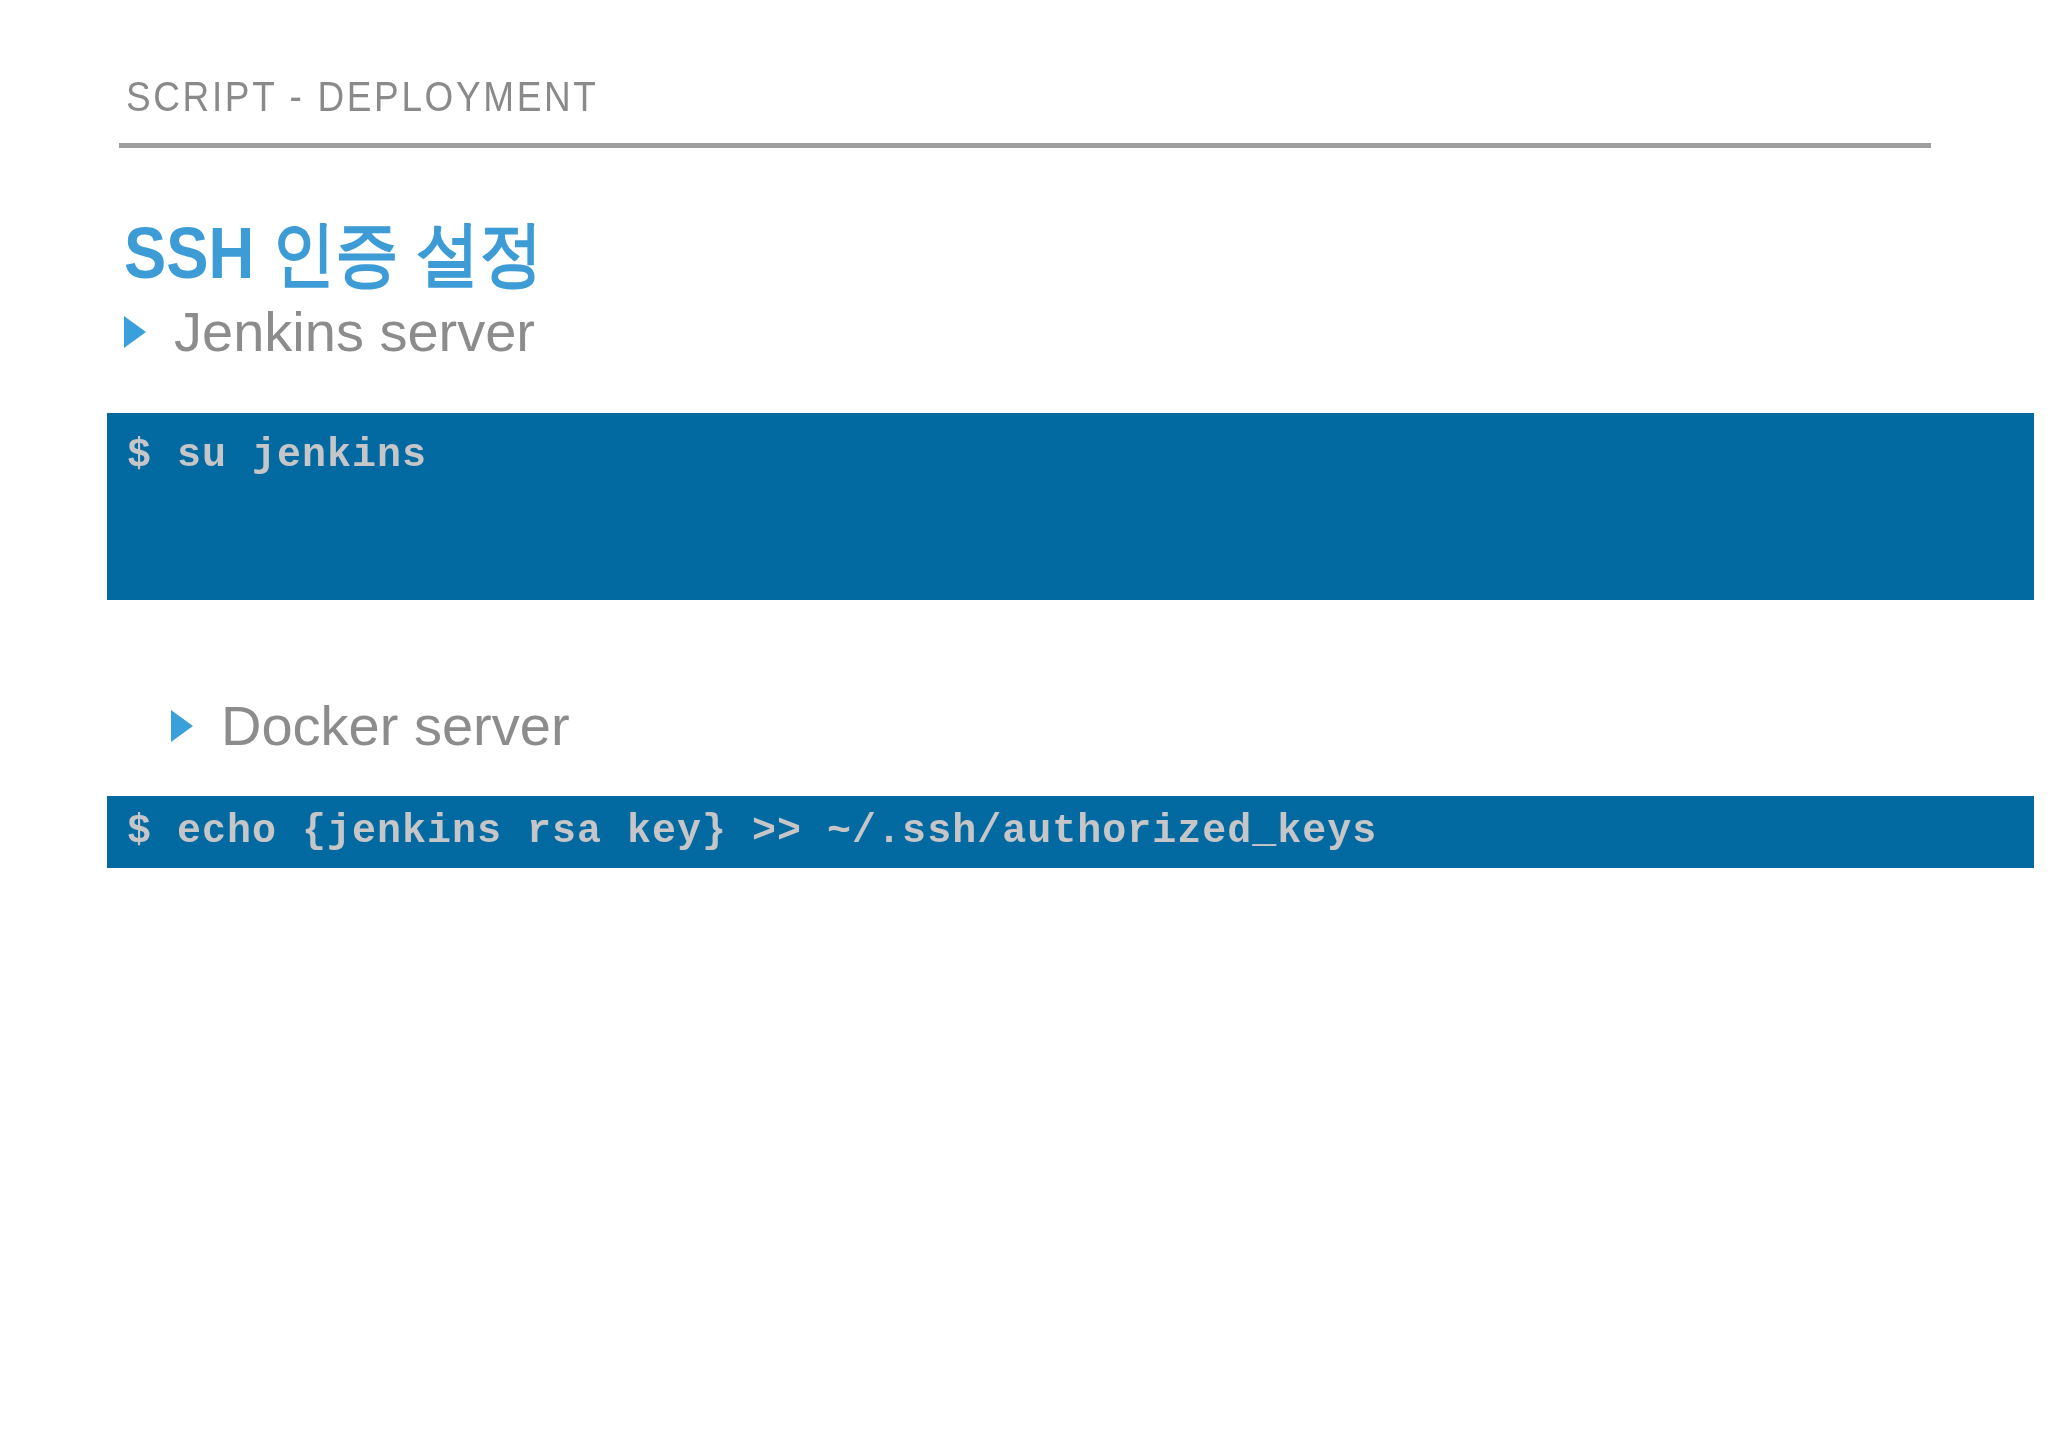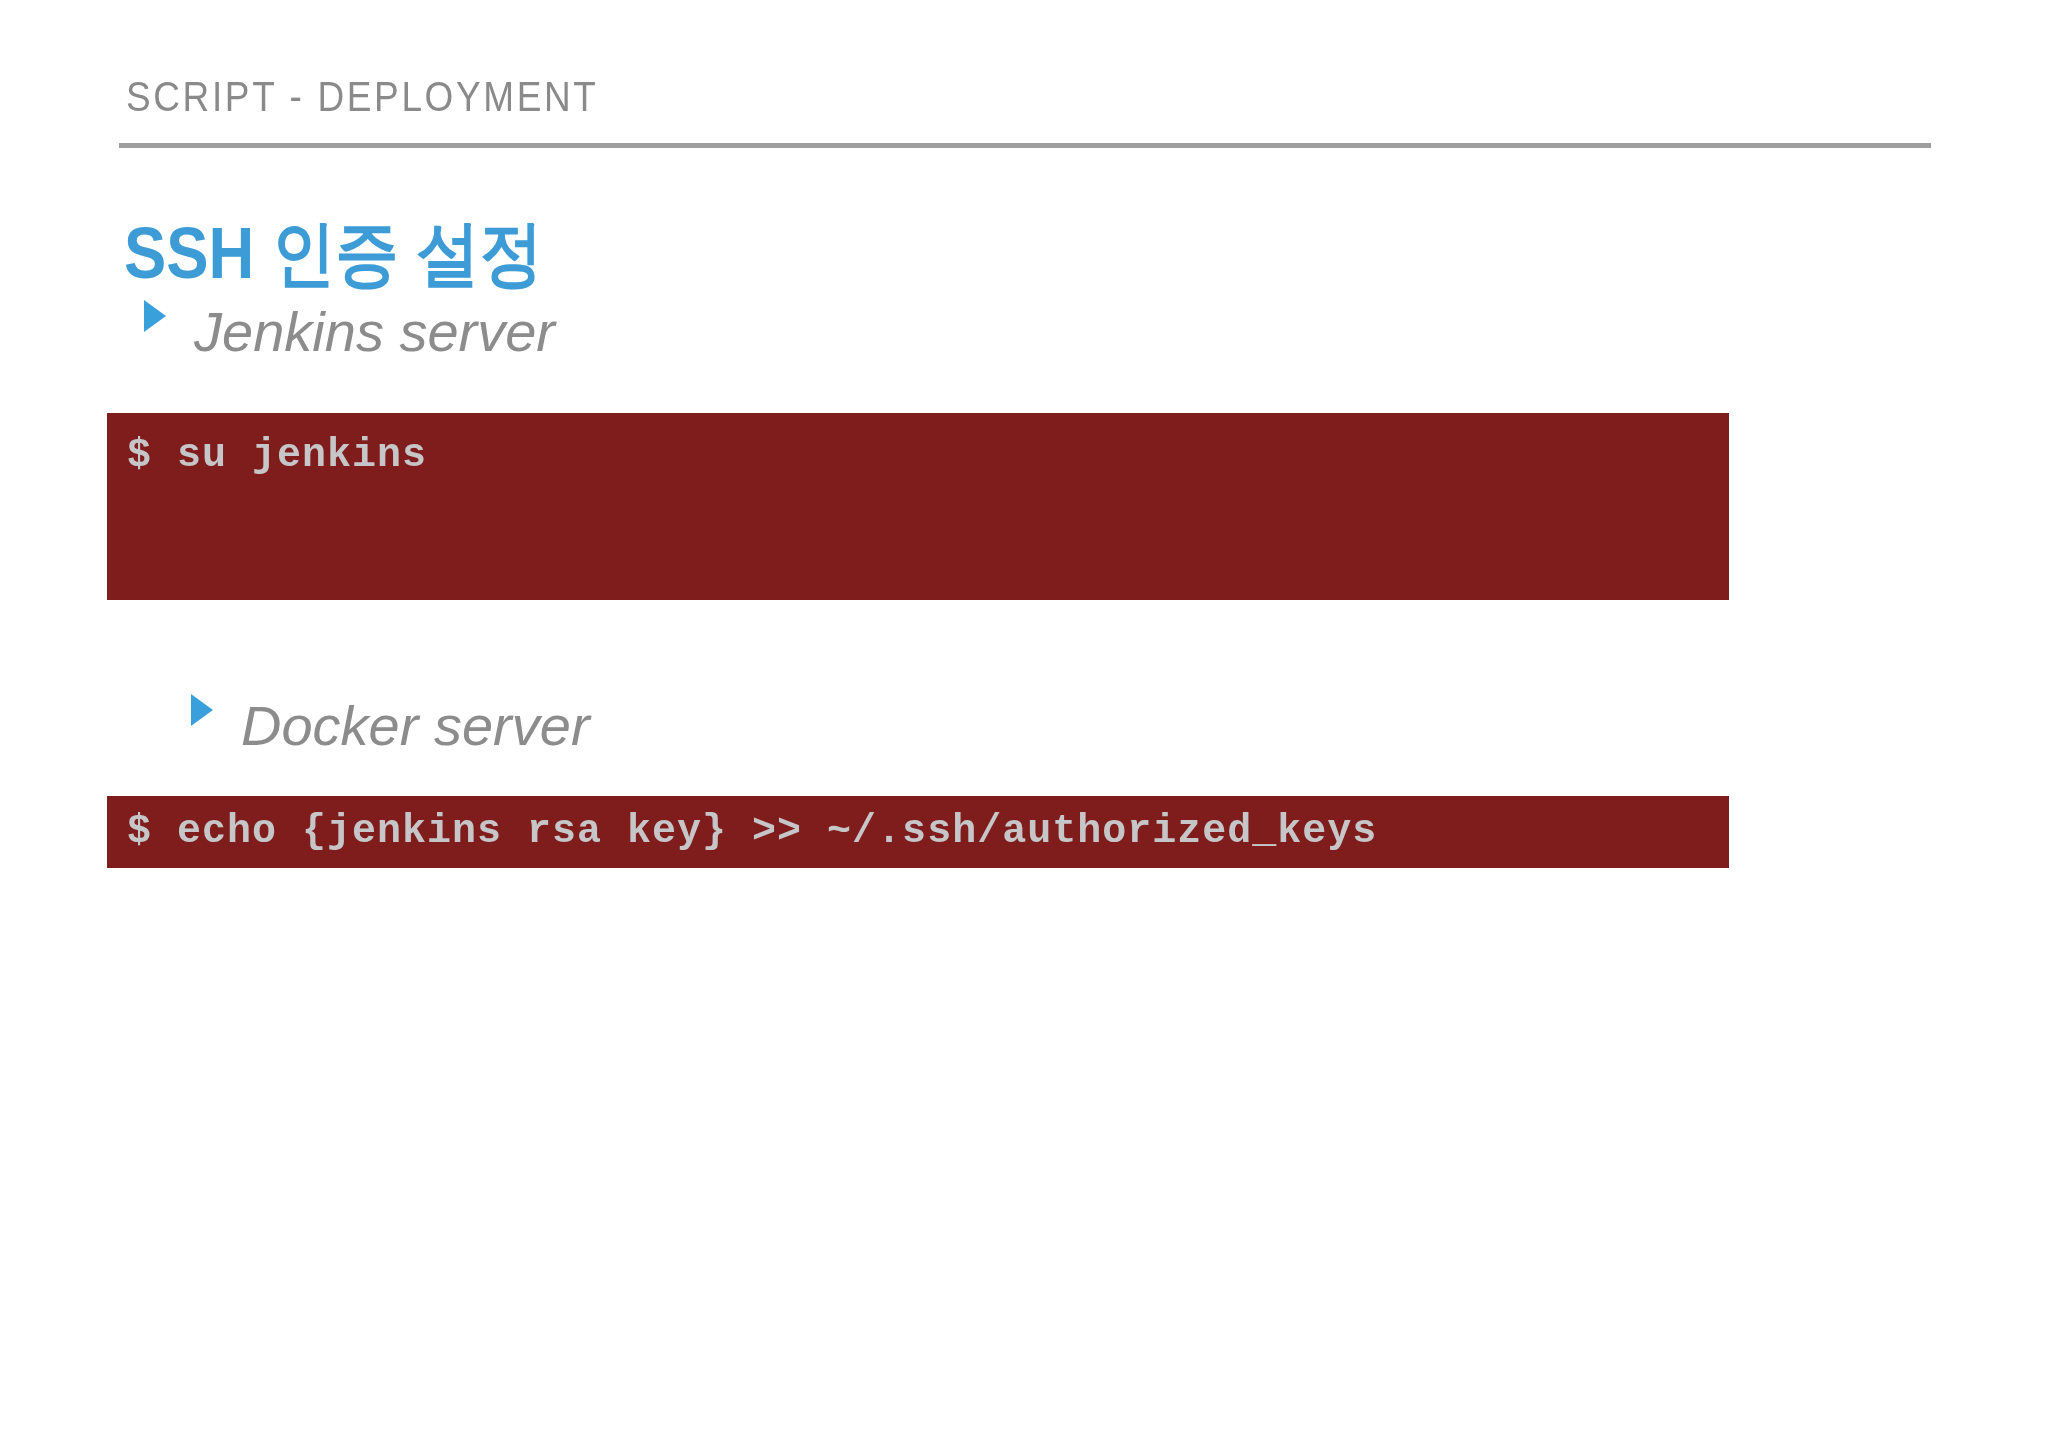--- a/index.html
+++ b/index.html
@@ -57,9 +57,9 @@
   
   .bullet-row {
     position: absolute;
-    left: 144px;
+    left: 124px;
     display: flex;
-    font-style: italic;
+    align-items: center;
   }
   .bullet-row.first  { top: 300px; }
   .bullet-row.second { top: 694px; margin-left: 47px; }

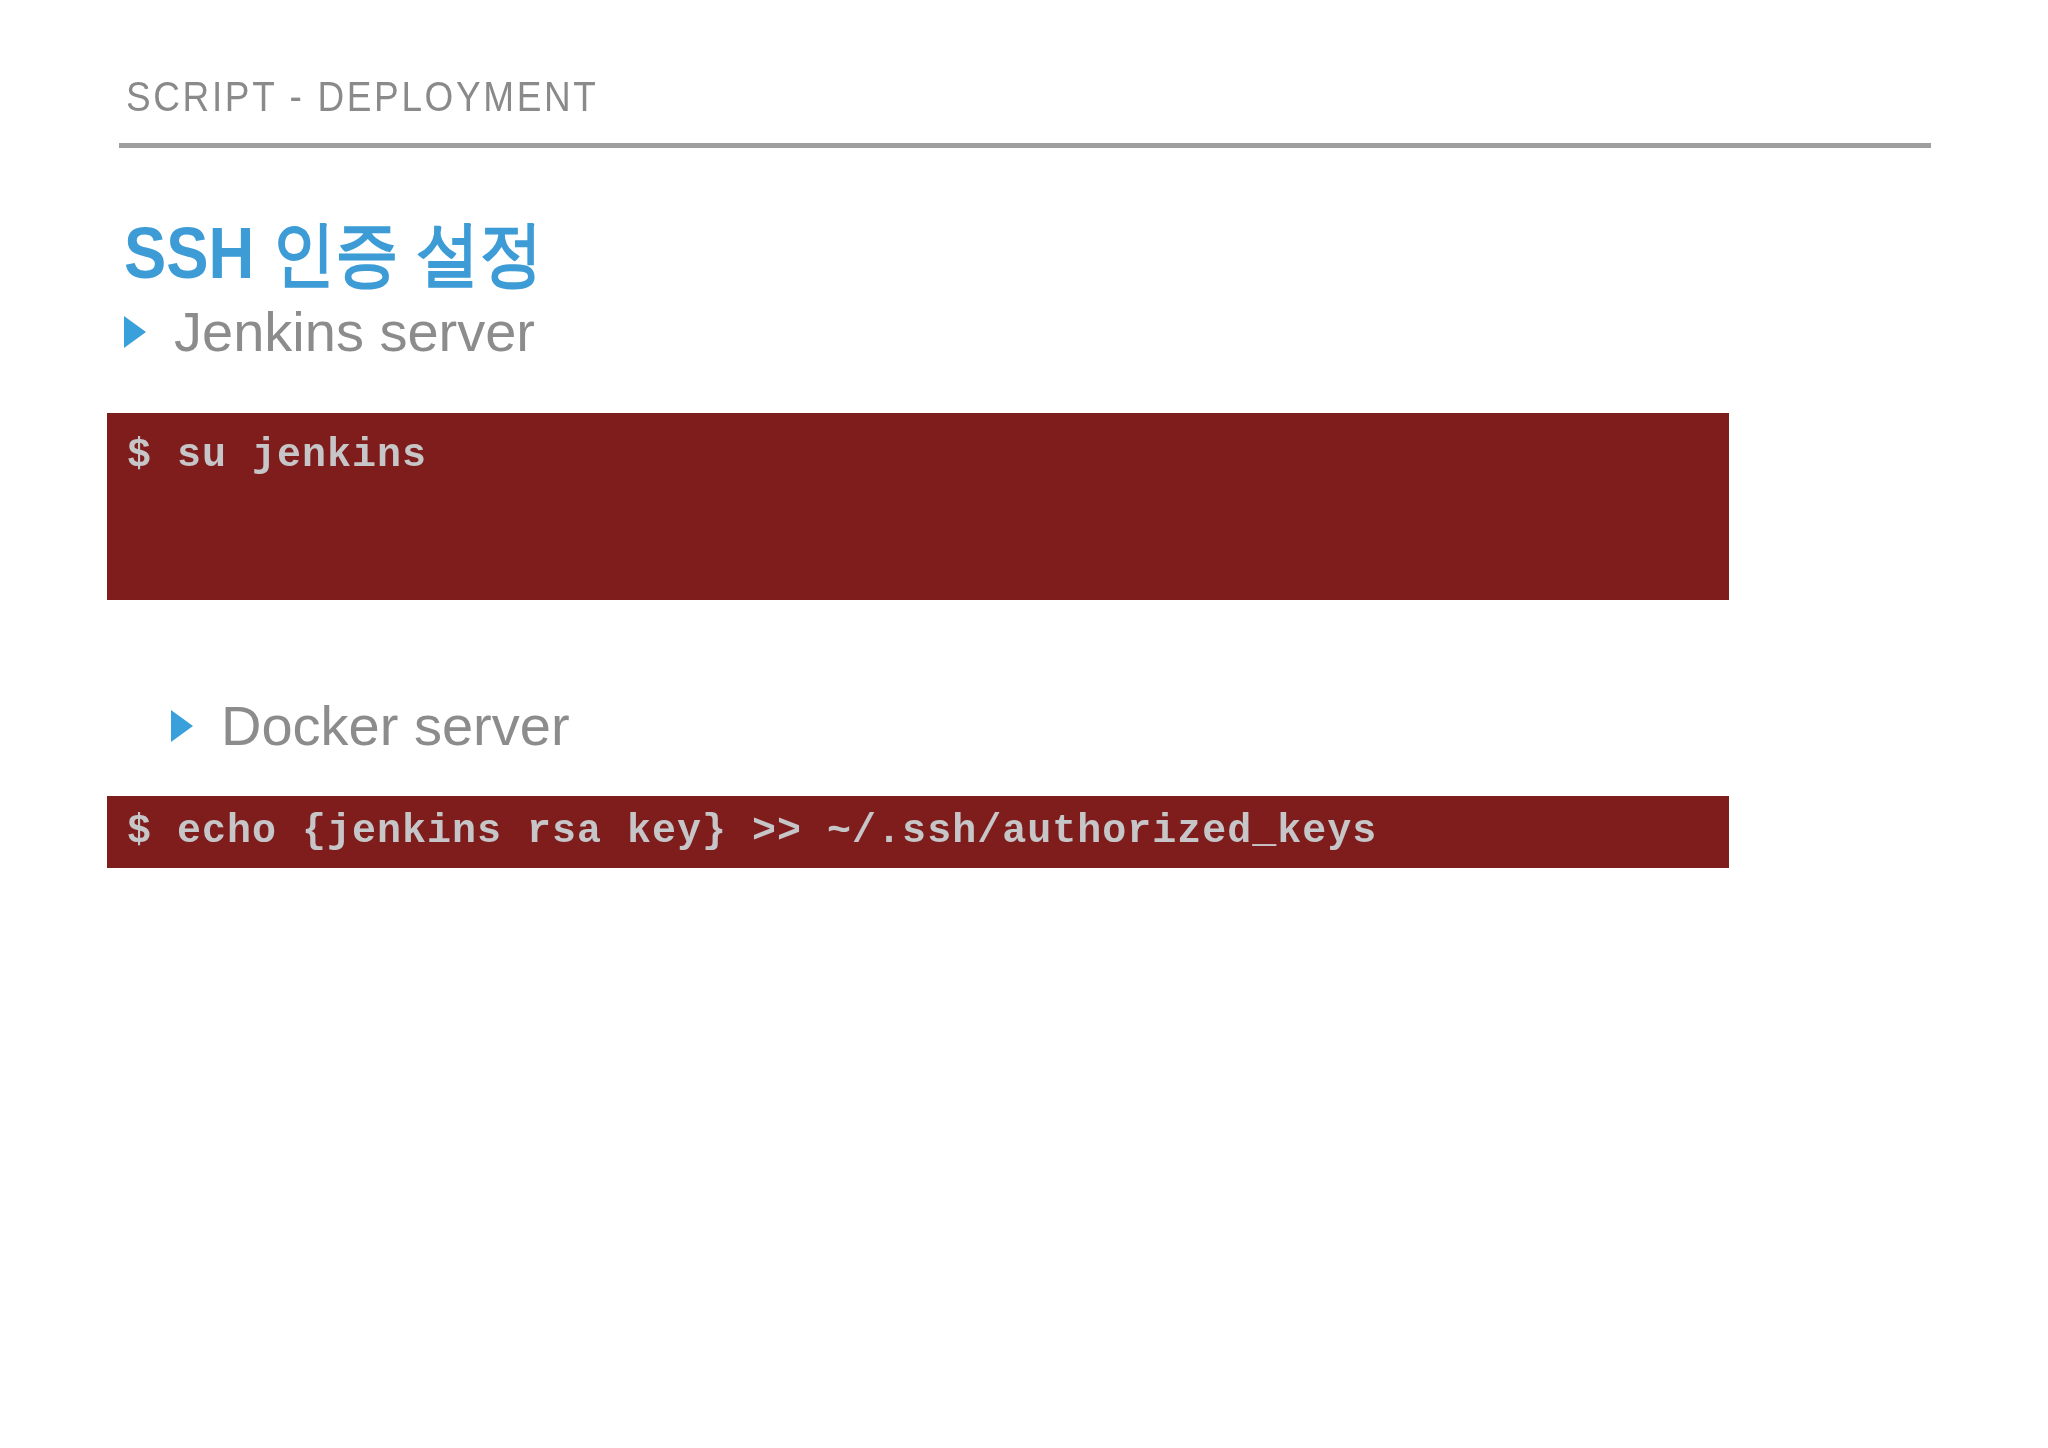--- a/index.html
+++ b/index.html
@@ -83,8 +83,8 @@
   .code-block {
     position: absolute;
     left: 107px;
-    width: 1622px;
-    background: #7f1d1d;
+    width: 1927px;
+    background: #0369a1;
     box-sizing: border-box;
     font-family: "Liberation Mono", "DejaVu Sans Mono", monospace;
     font-weight: bold;

